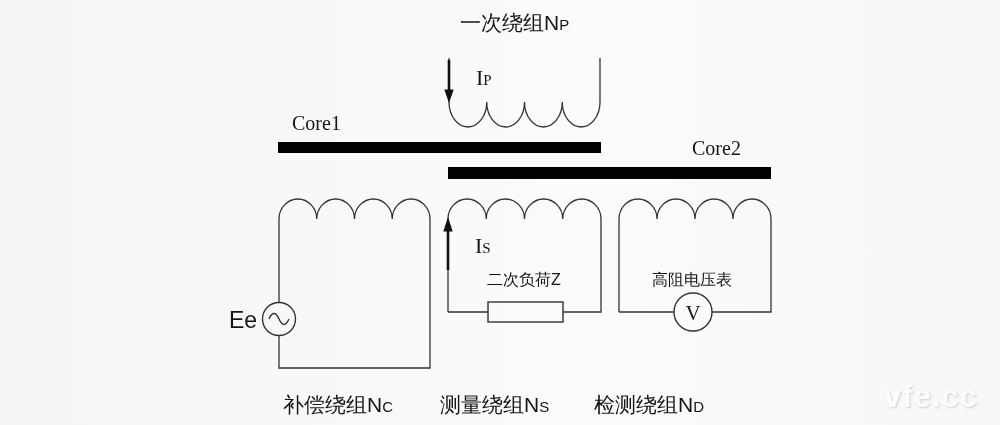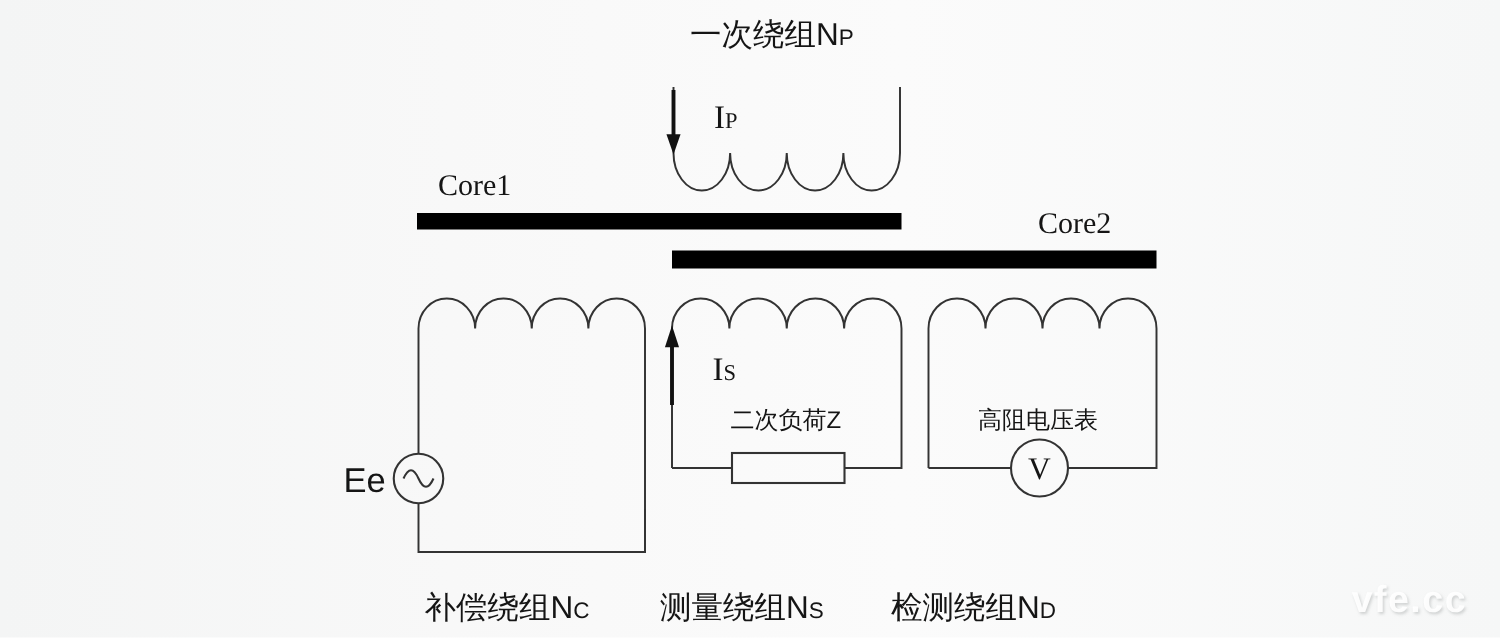--- a/index.html
+++ b/index.html
@@ -36,7 +36,7 @@
     position: absolute;
     right: 22px;
     bottom: 10px;
-    font-size: 25px;
+    font-size: 31px;
     font-weight: bold;
     letter-spacing: 1px;
     color: rgba(255,255,255,0.92);

